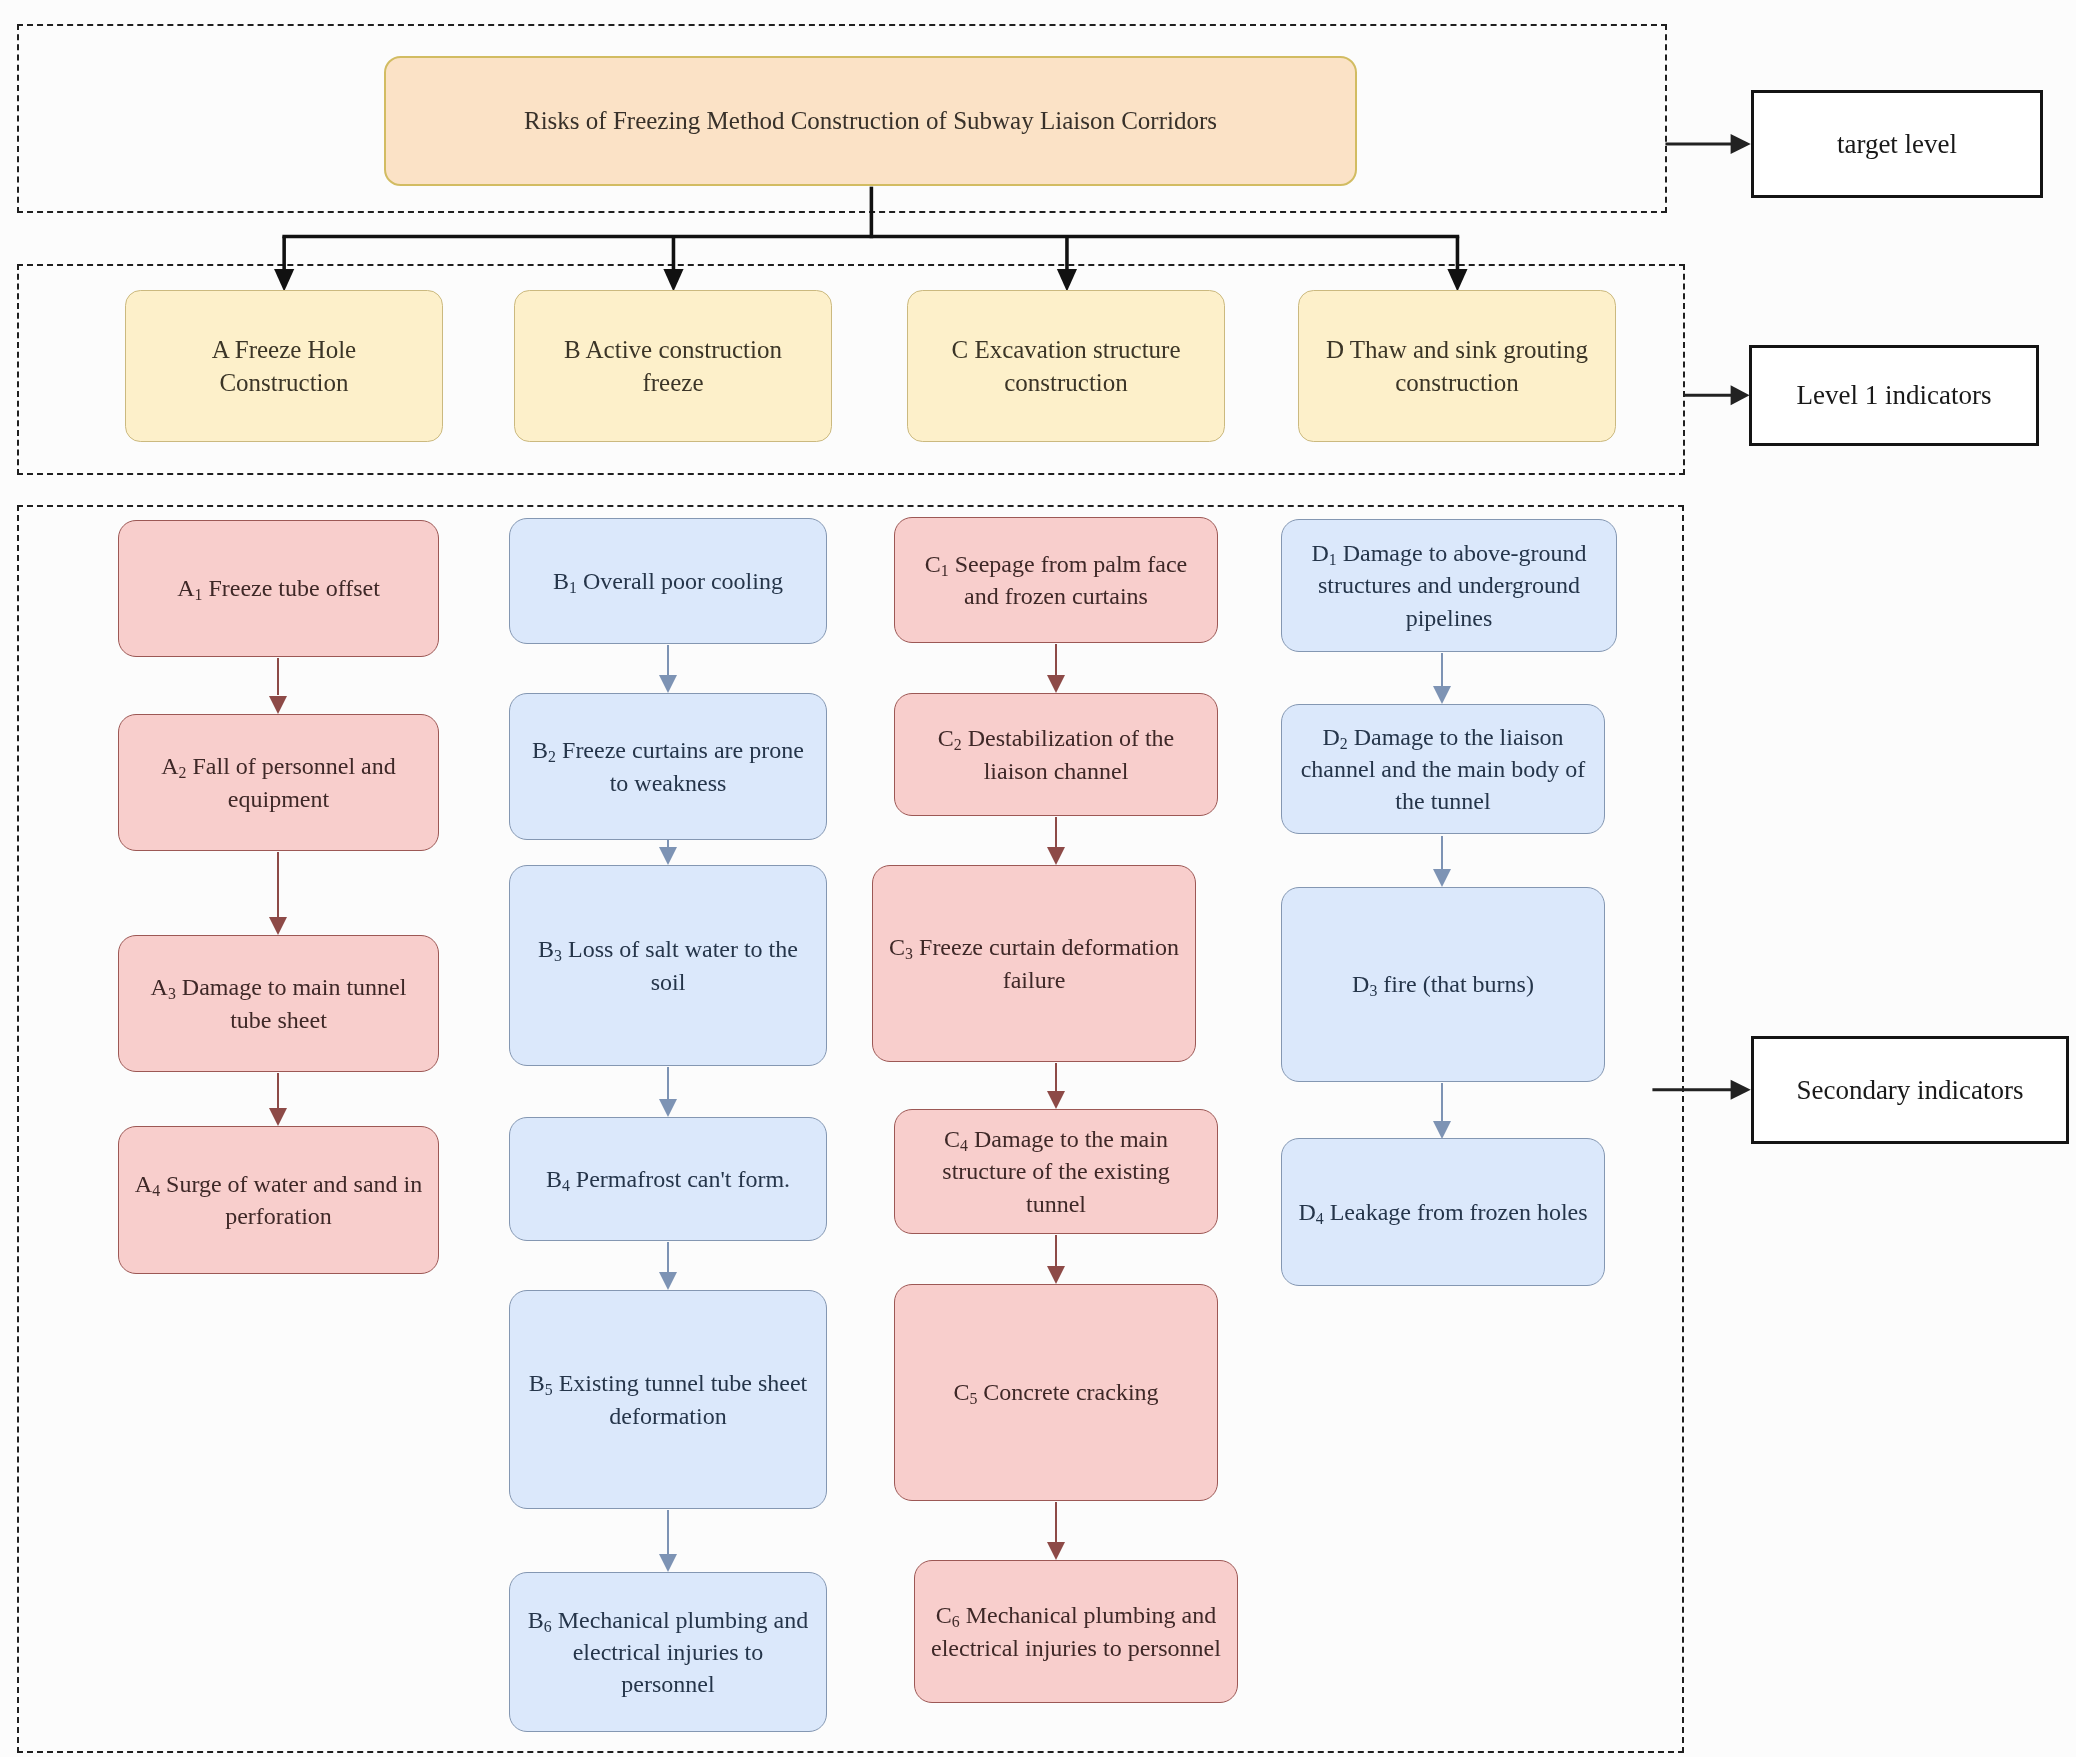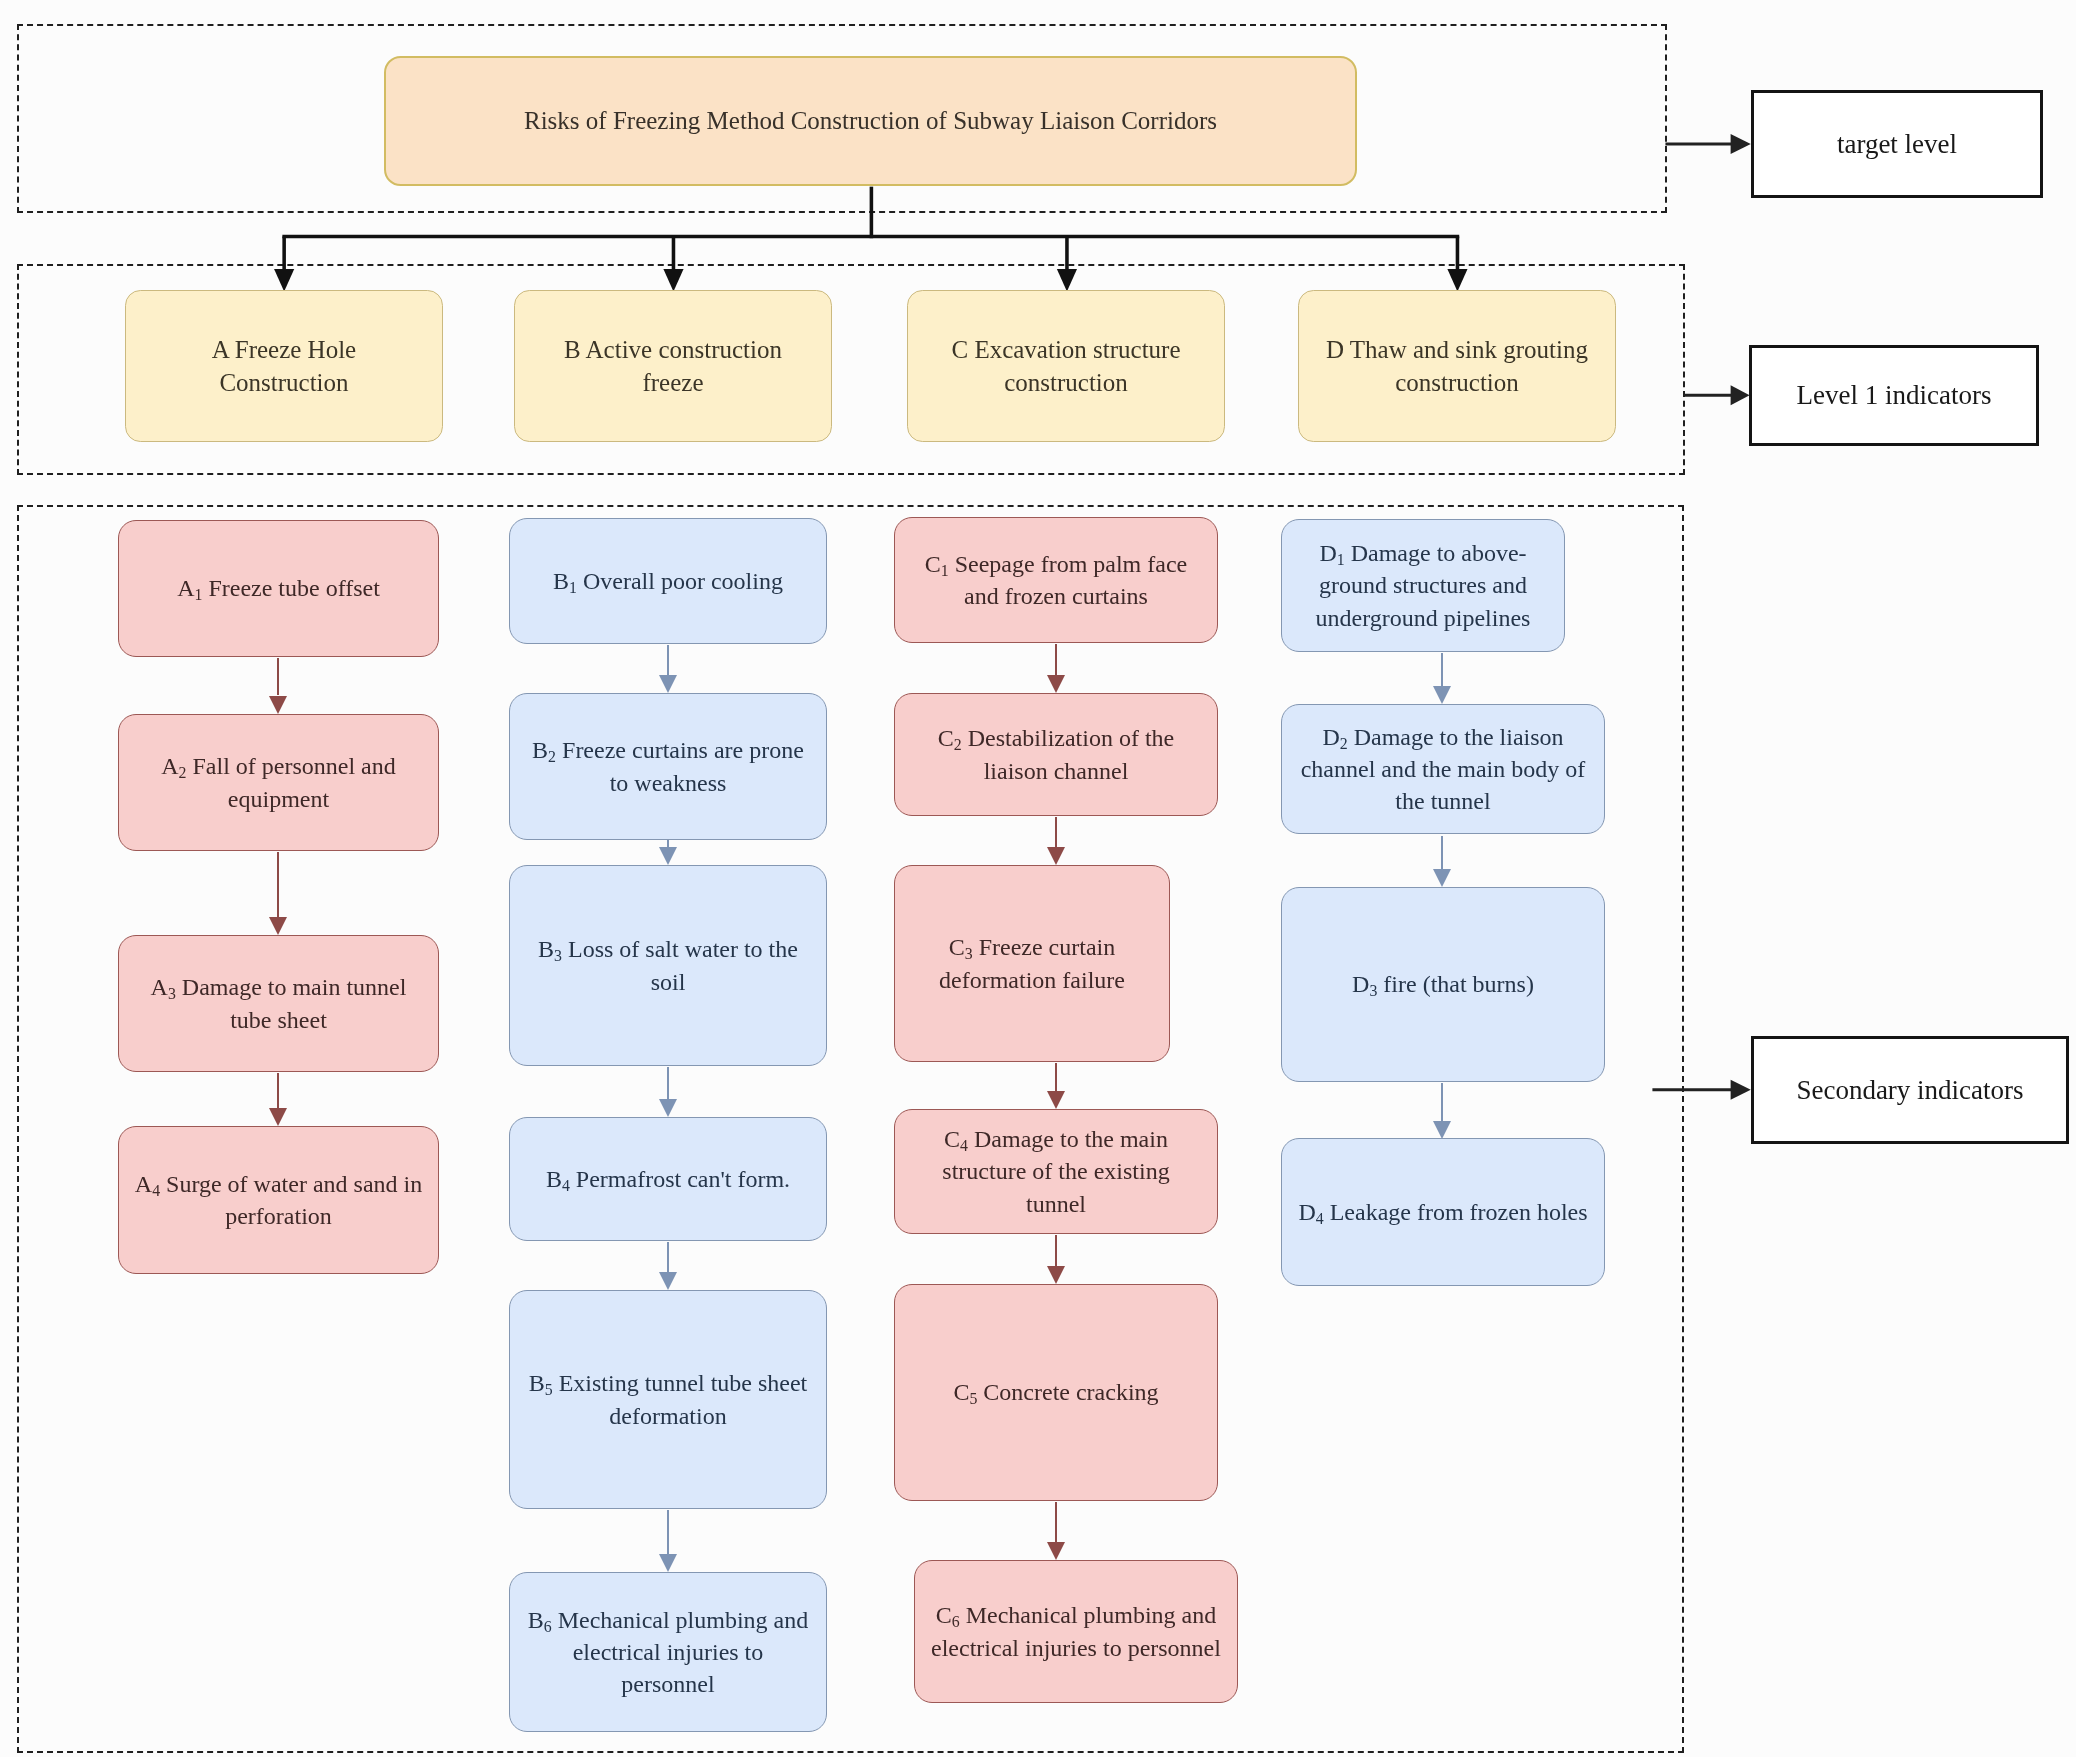--- a/index.html
+++ b/index.html
@@ -174,7 +174,7 @@
     <div class="node theme-red" style="left: 894px; top: 1560px; width: 324px; height: 143px; margin-left: 20px;">
       <span class="node-label">C<sub>6</sub> Mechanical plumbing and electrical injuries to personnel</span>
     </div>
-    <div class="node theme-blue" style="left: 1281px; top: 519px; width: 284px; height: 133px;">
+    <div class="node theme-blue" style="left: 1281px; top: 519px; width: 336px; height: 133px;">
       <span class="node-label">D<sub>1</sub> Damage to above-ground structures and underground pipelines</span>
     </div>
     <div class="varrow theme-blue" style="left: 1441px; top: 653px; height: 33px;"></div>

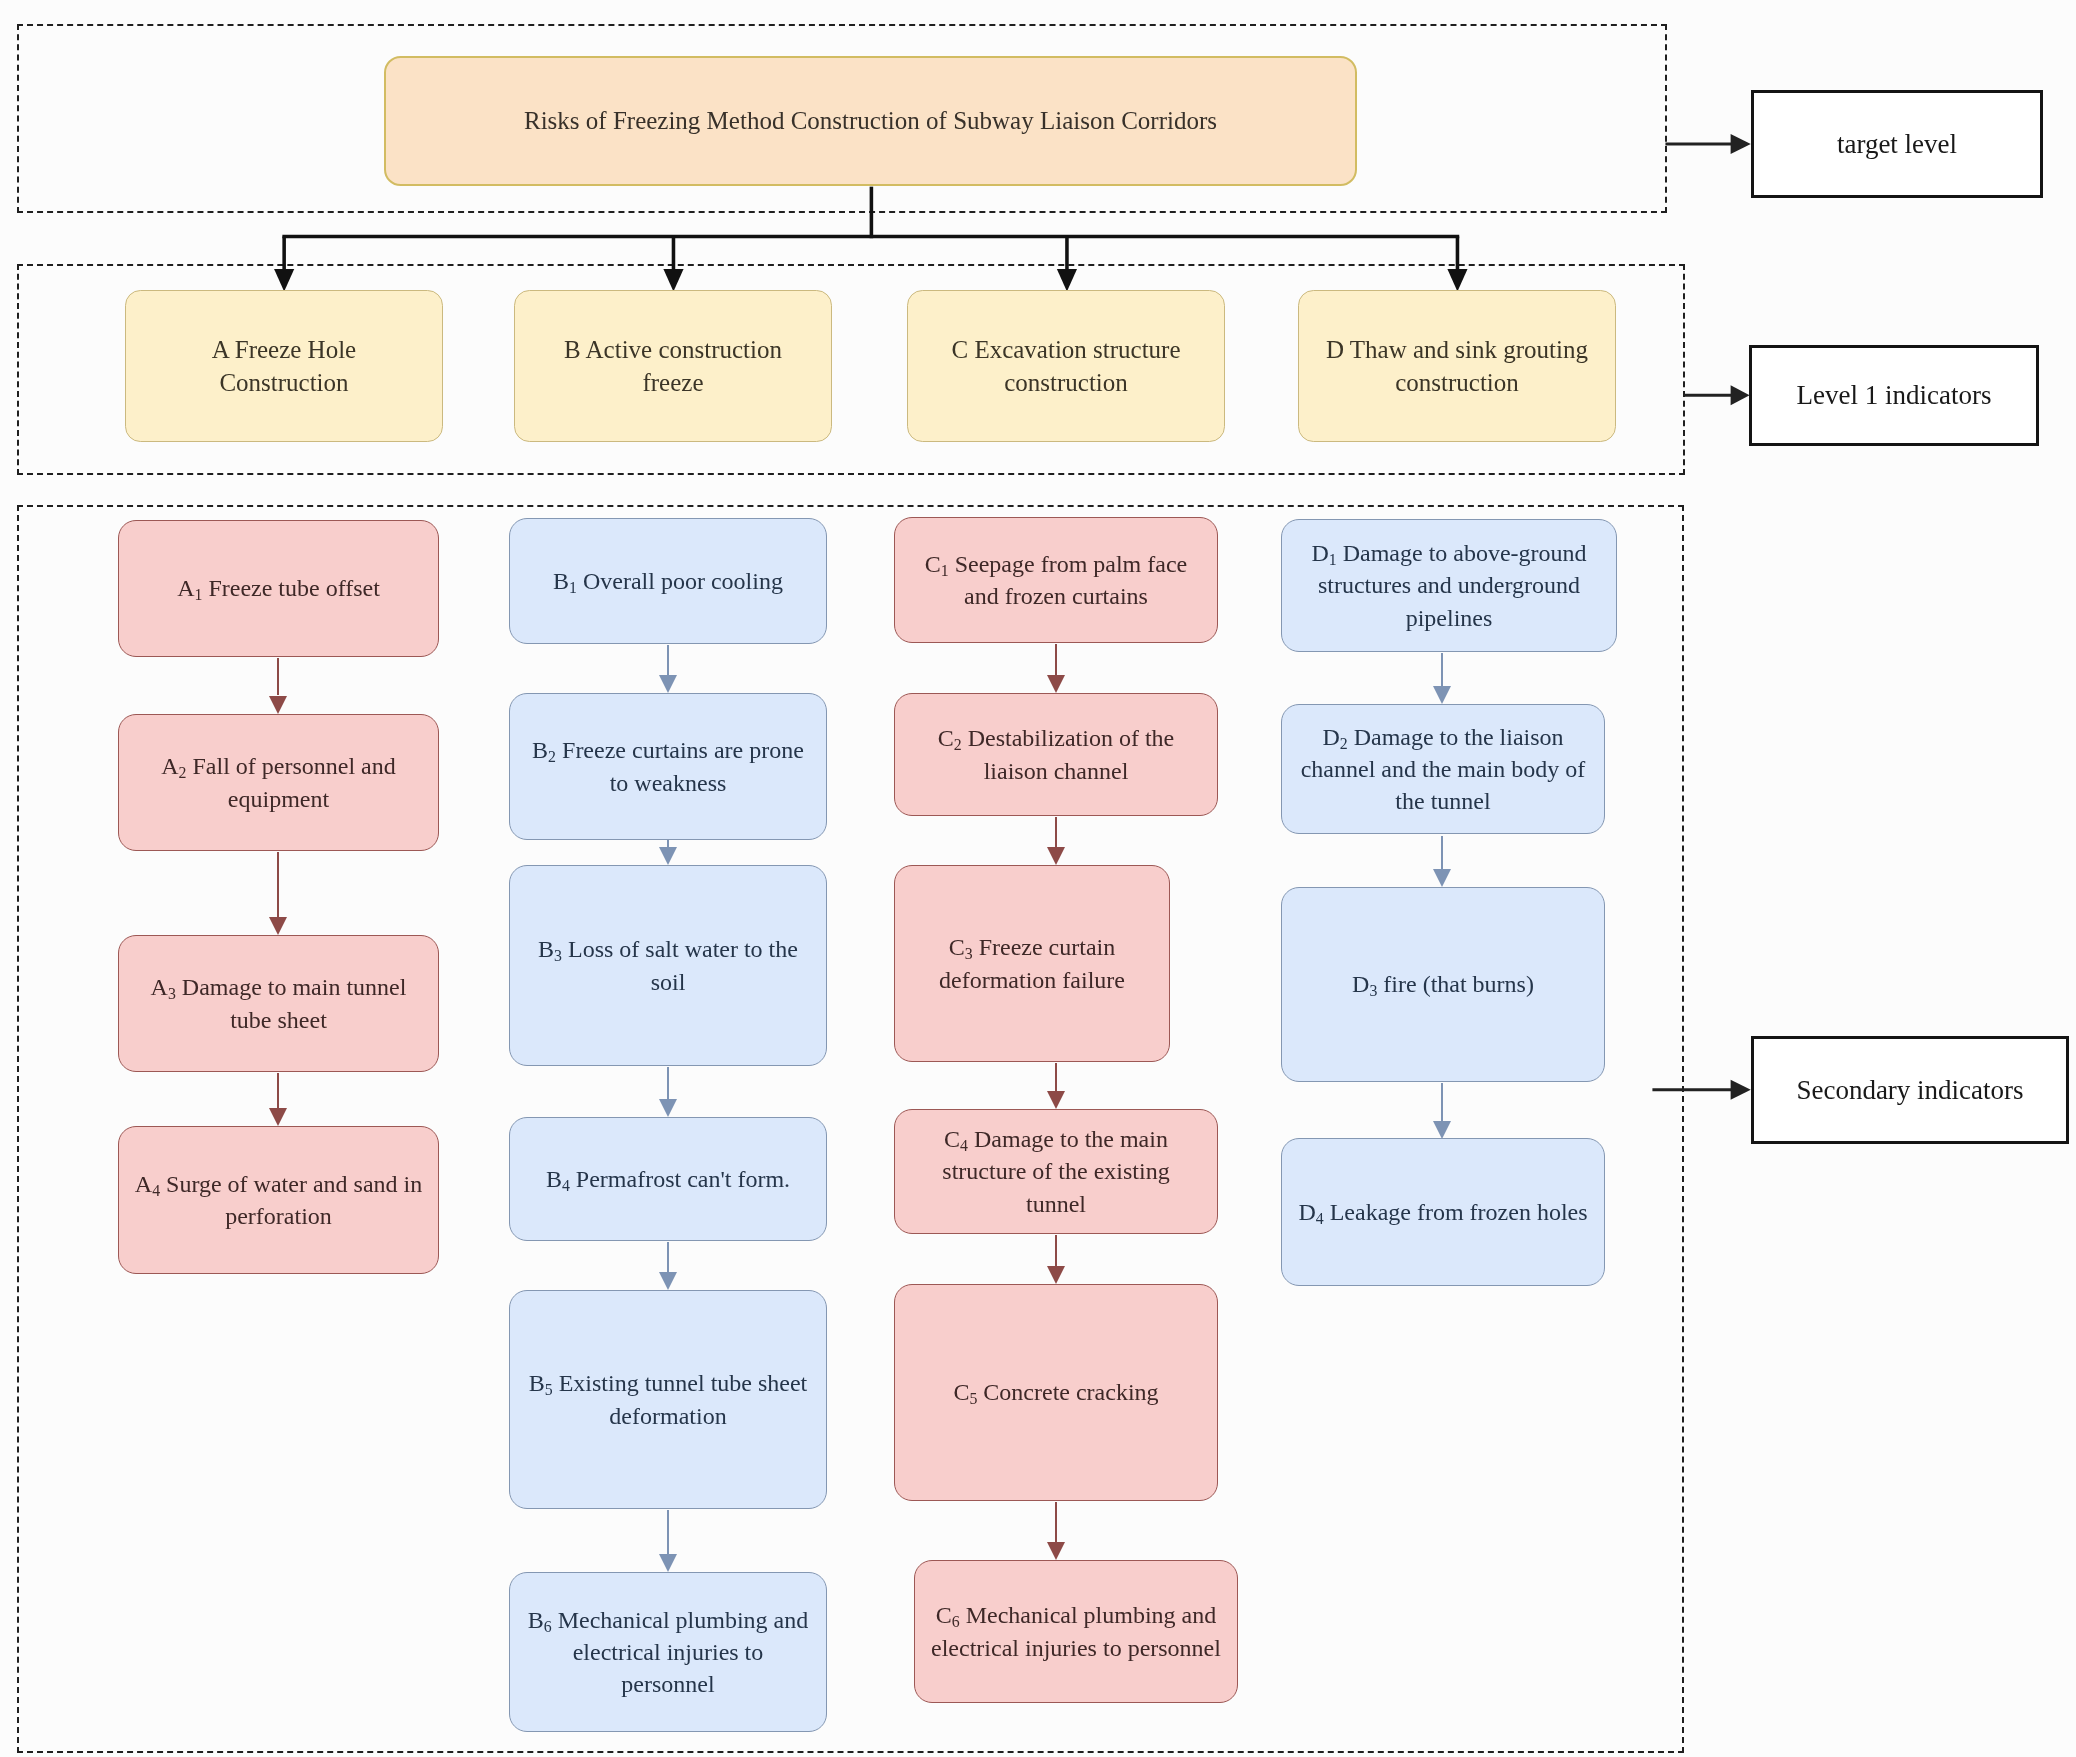--- a/index.html
+++ b/index.html
@@ -156,7 +156,7 @@
     </div>
     <div class="varrow theme-red" style="left: 1055px; top: 817px; height: 30px;"></div>
     <div class="varrow-head theme-red" style="left: 1047px; top: 847px;"></div>
-    <div class="node theme-red" style="left: 894px; top: 865px; width: 276px; height: 197px;">
+    <div class="node theme-red" style="left: 872px; top: 865px; width: 324px; height: 197px;">
       <span class="node-label">C<sub>3</sub> Freeze curtain deformation failure</span>
     </div>
     <div class="varrow theme-red" style="left: 1055px; top: 1063px; height: 28px;"></div>

